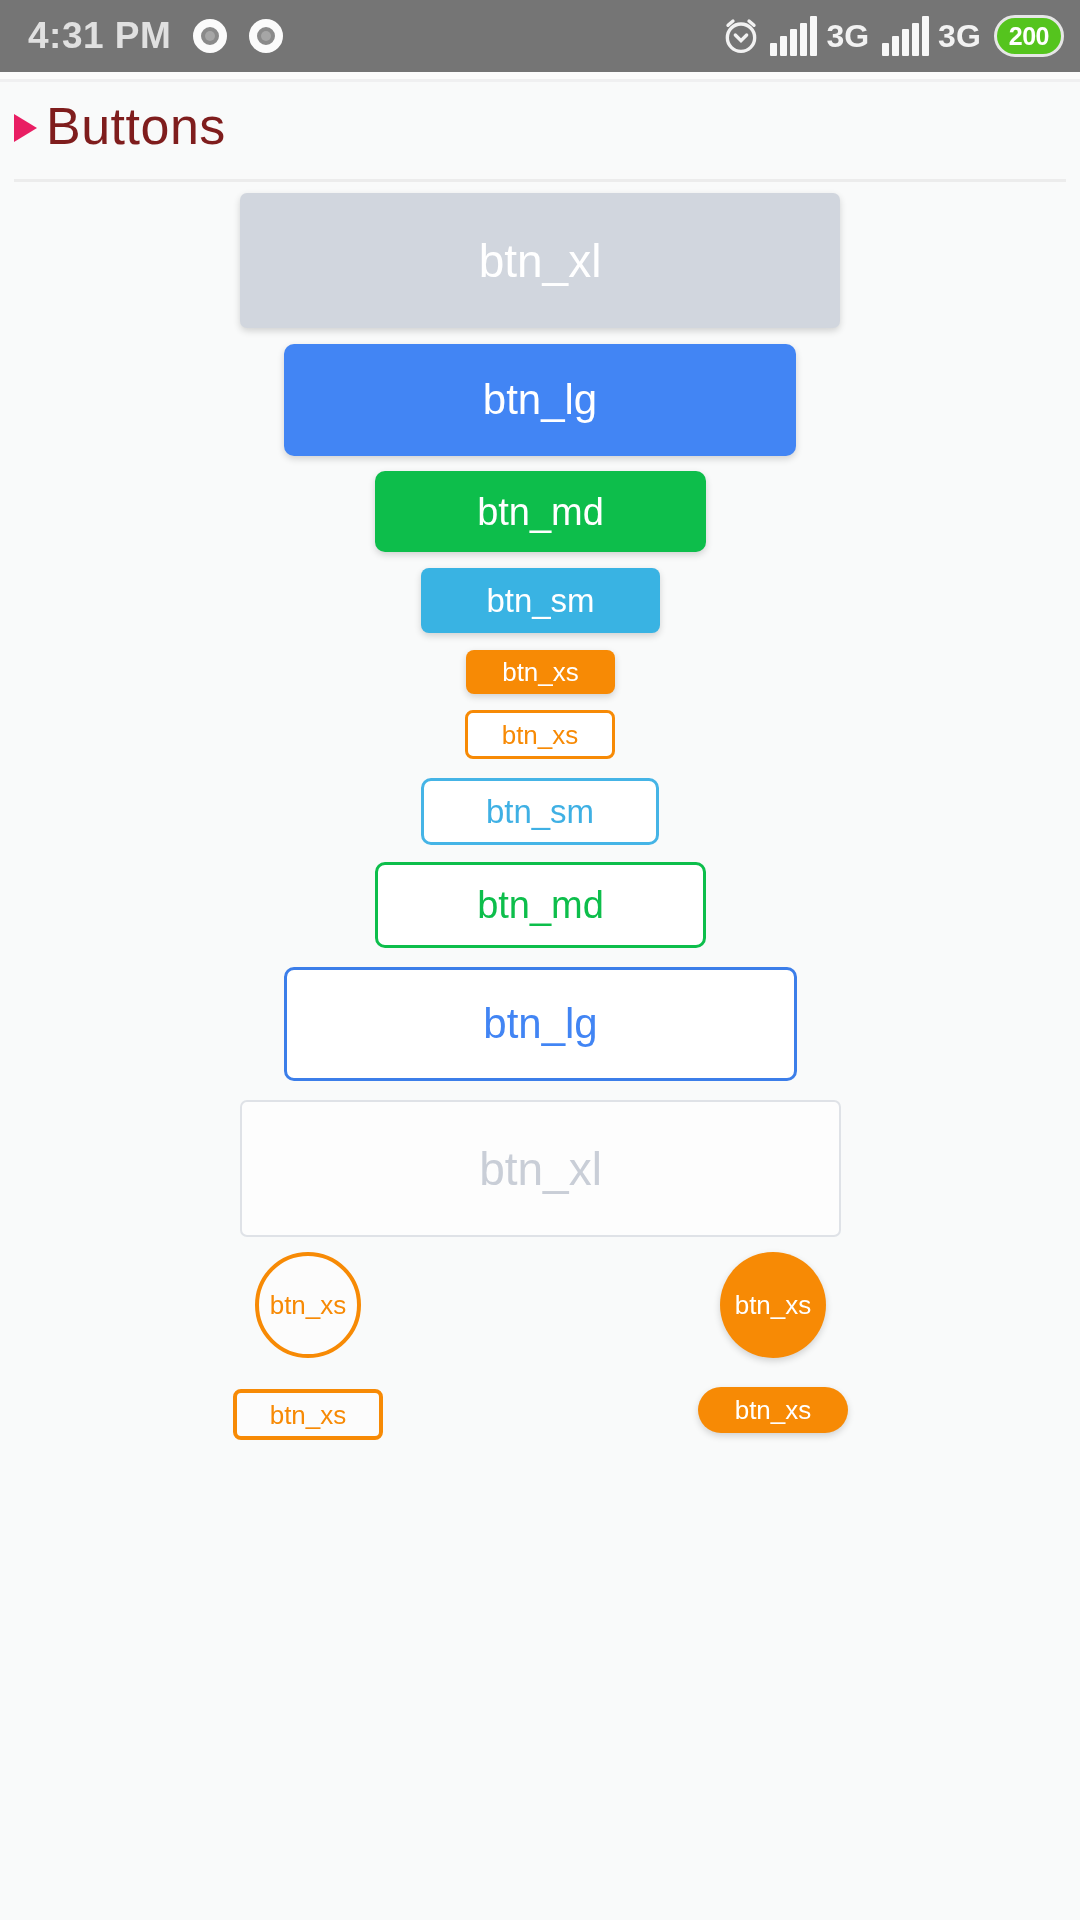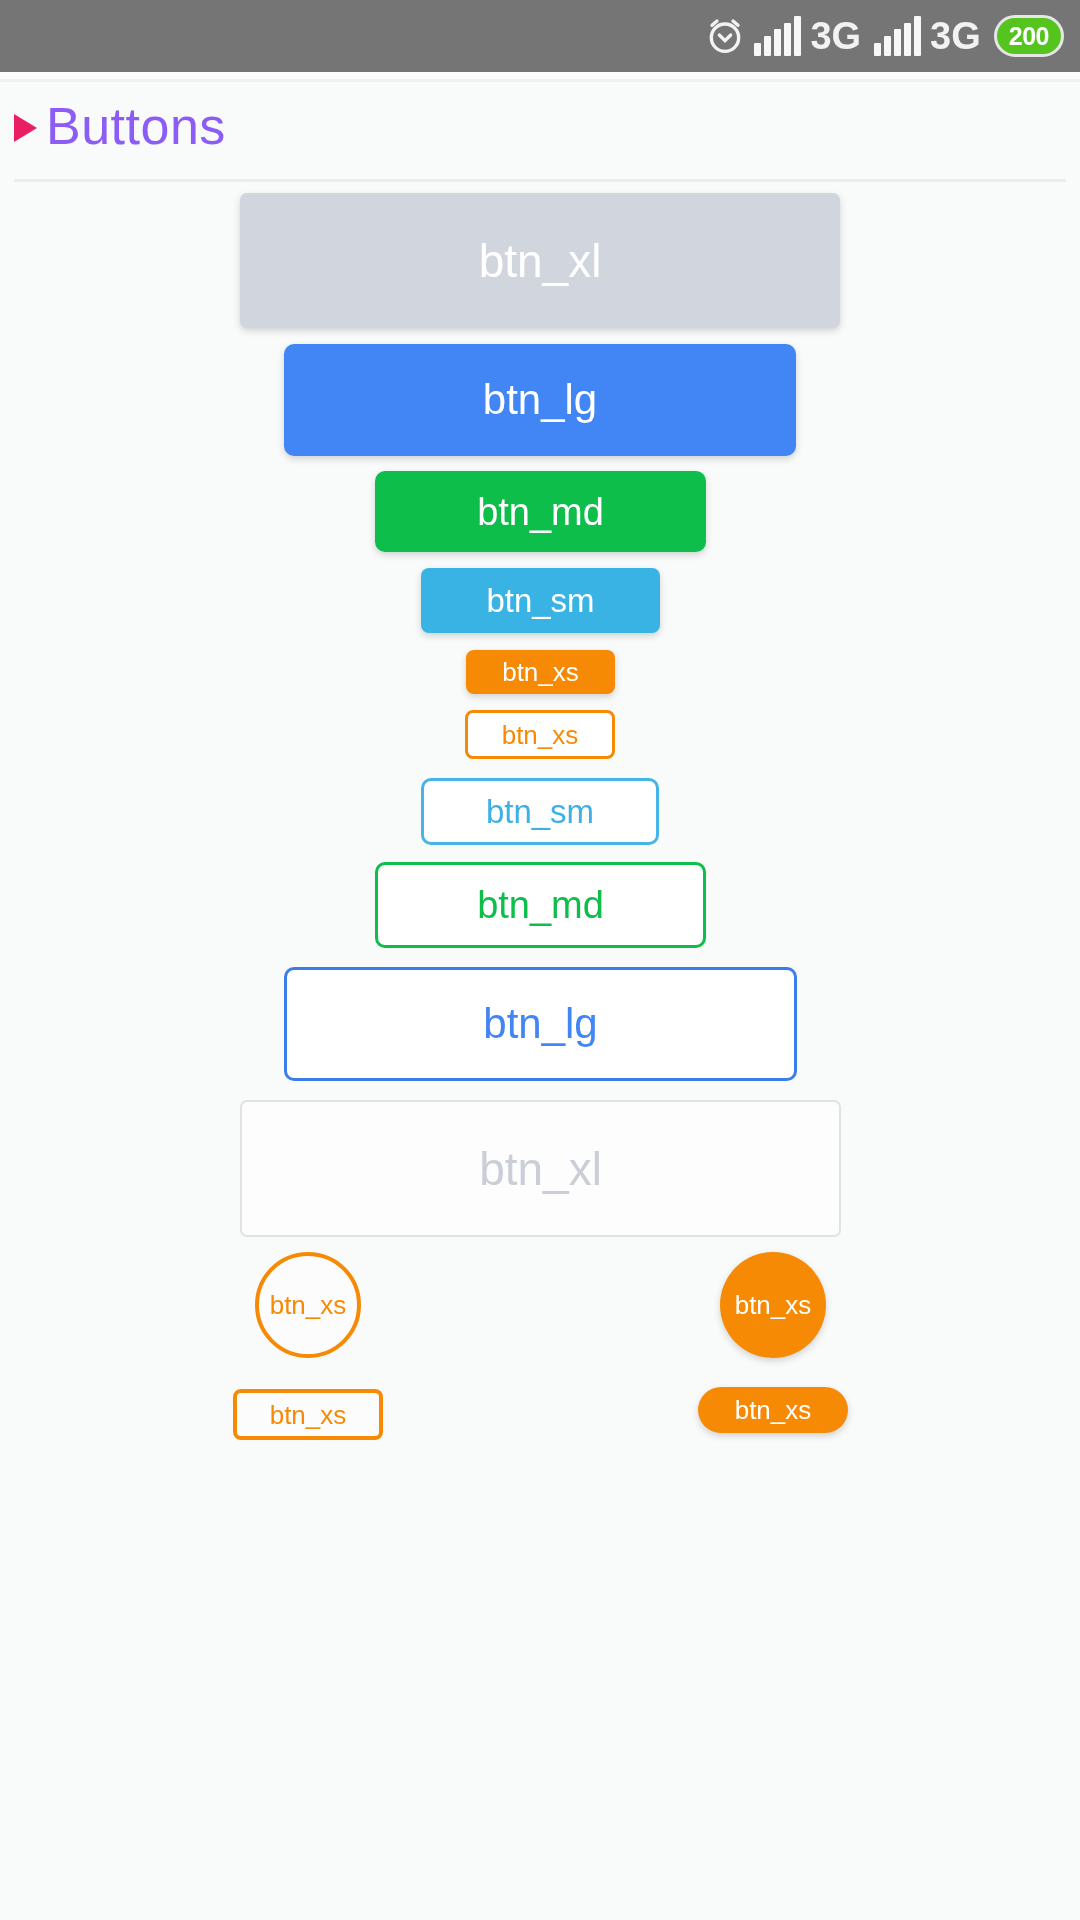--- a/index.html
+++ b/index.html
@@ -89,6 +89,11 @@
 <body>
 
 <div class="statusbar">
+  <div class="sb-left">
+    <span class="sb-time">4:31 PM</span>
+    <span class="donut"></span>
+    <span class="donut"></span>
+  </div>
   <div class="sb-right">
     <svg class="alarm-svg" viewBox="0 0 24 24" fill="none" stroke="#F2F2F2" stroke-width="2" stroke-linecap="round">
       <circle cx="12" cy="13" r="8.2"></circle>

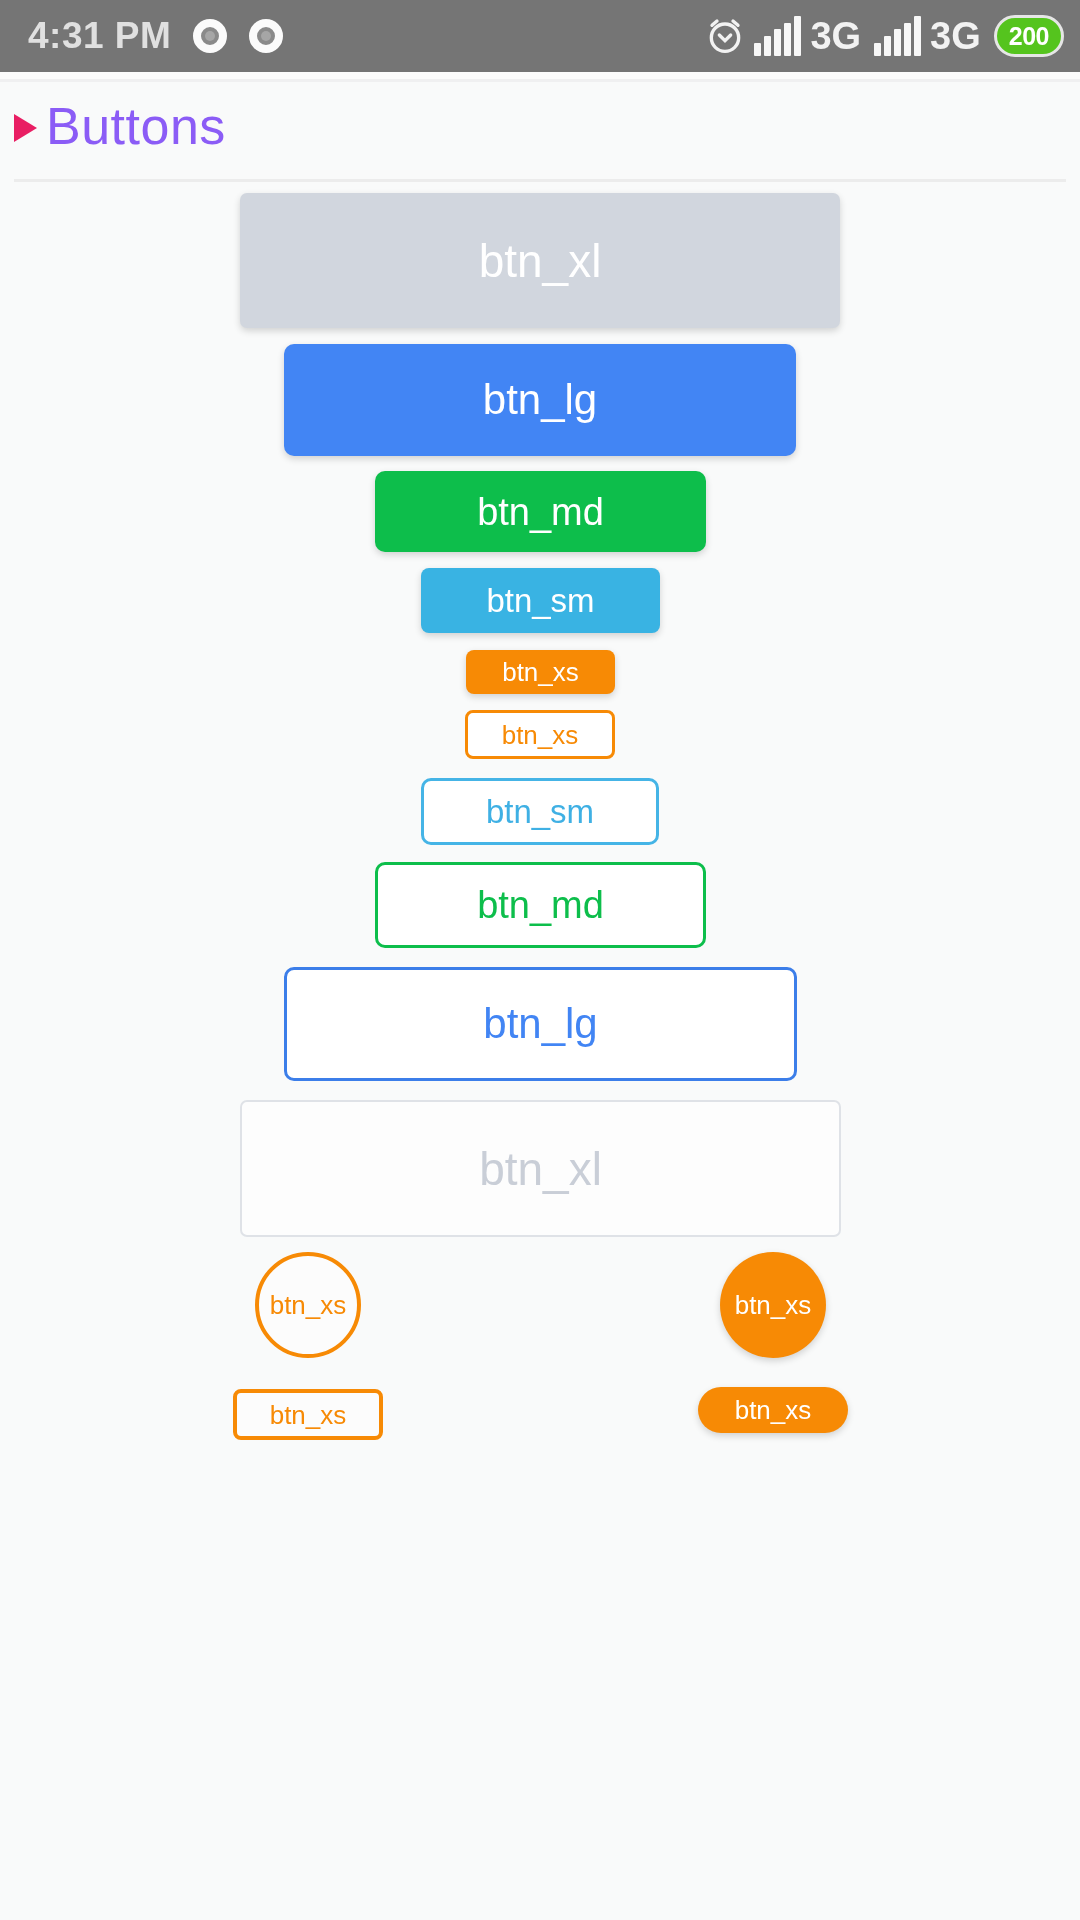--- a/index.html
+++ b/index.html
@@ -32,7 +32,7 @@
   .sigbars span { display:block; width:7px; background:#F7F7F7; border-radius:1px; }
   .sigbars .b1{height:13px;} .sigbars .b2{height:20px;} .sigbars .b3{height:27px;}
   .sigbars .b4{height:33px;} .sigbars .b5{height:40px;}
-  .sb-net { color:#F2F2F2; font-size:38px; font-weight:700; margin-right:4px; }
+  .sb-net { color:#F2F2F2; font-size:32px; font-weight:700; margin-right:4px; }
   .battery {
     min-width:66px; height:42px; padding:0 12px;
     border:3px solid #E6E6E6; border-radius:21px;

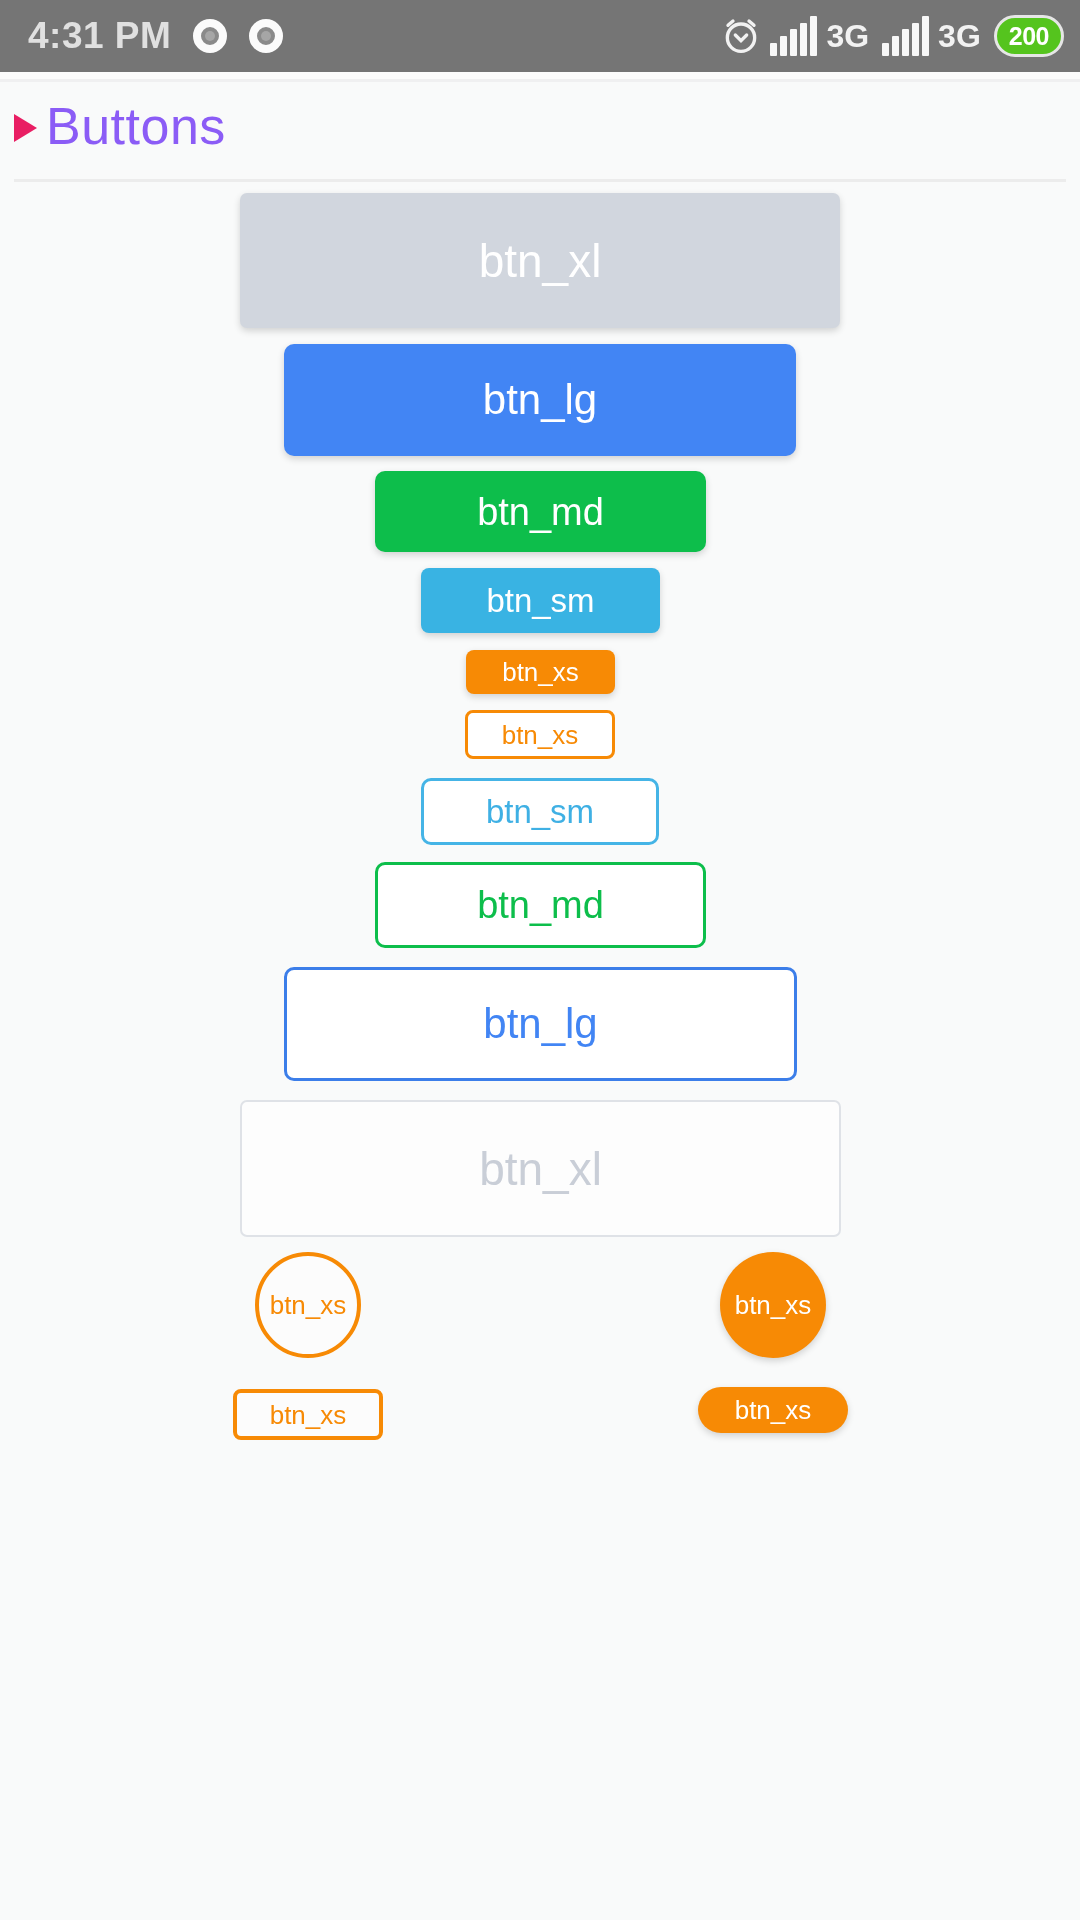--- a/index.html
+++ b/index.html
@@ -54,7 +54,7 @@
   }
   .page-title {
     position:absolute; left:46px; top:96px;
-    color:#8b5cf6; font-size:52px; font-weight:400; letter-spacing:0.5px;
+    color:#7f1d1d; font-size:52px; font-weight:400; letter-spacing:0.5px;
   }
   .header-divider {
     position:absolute; left:14px; top:179px; width:1052px; height:3px; background:#ECECEC;

